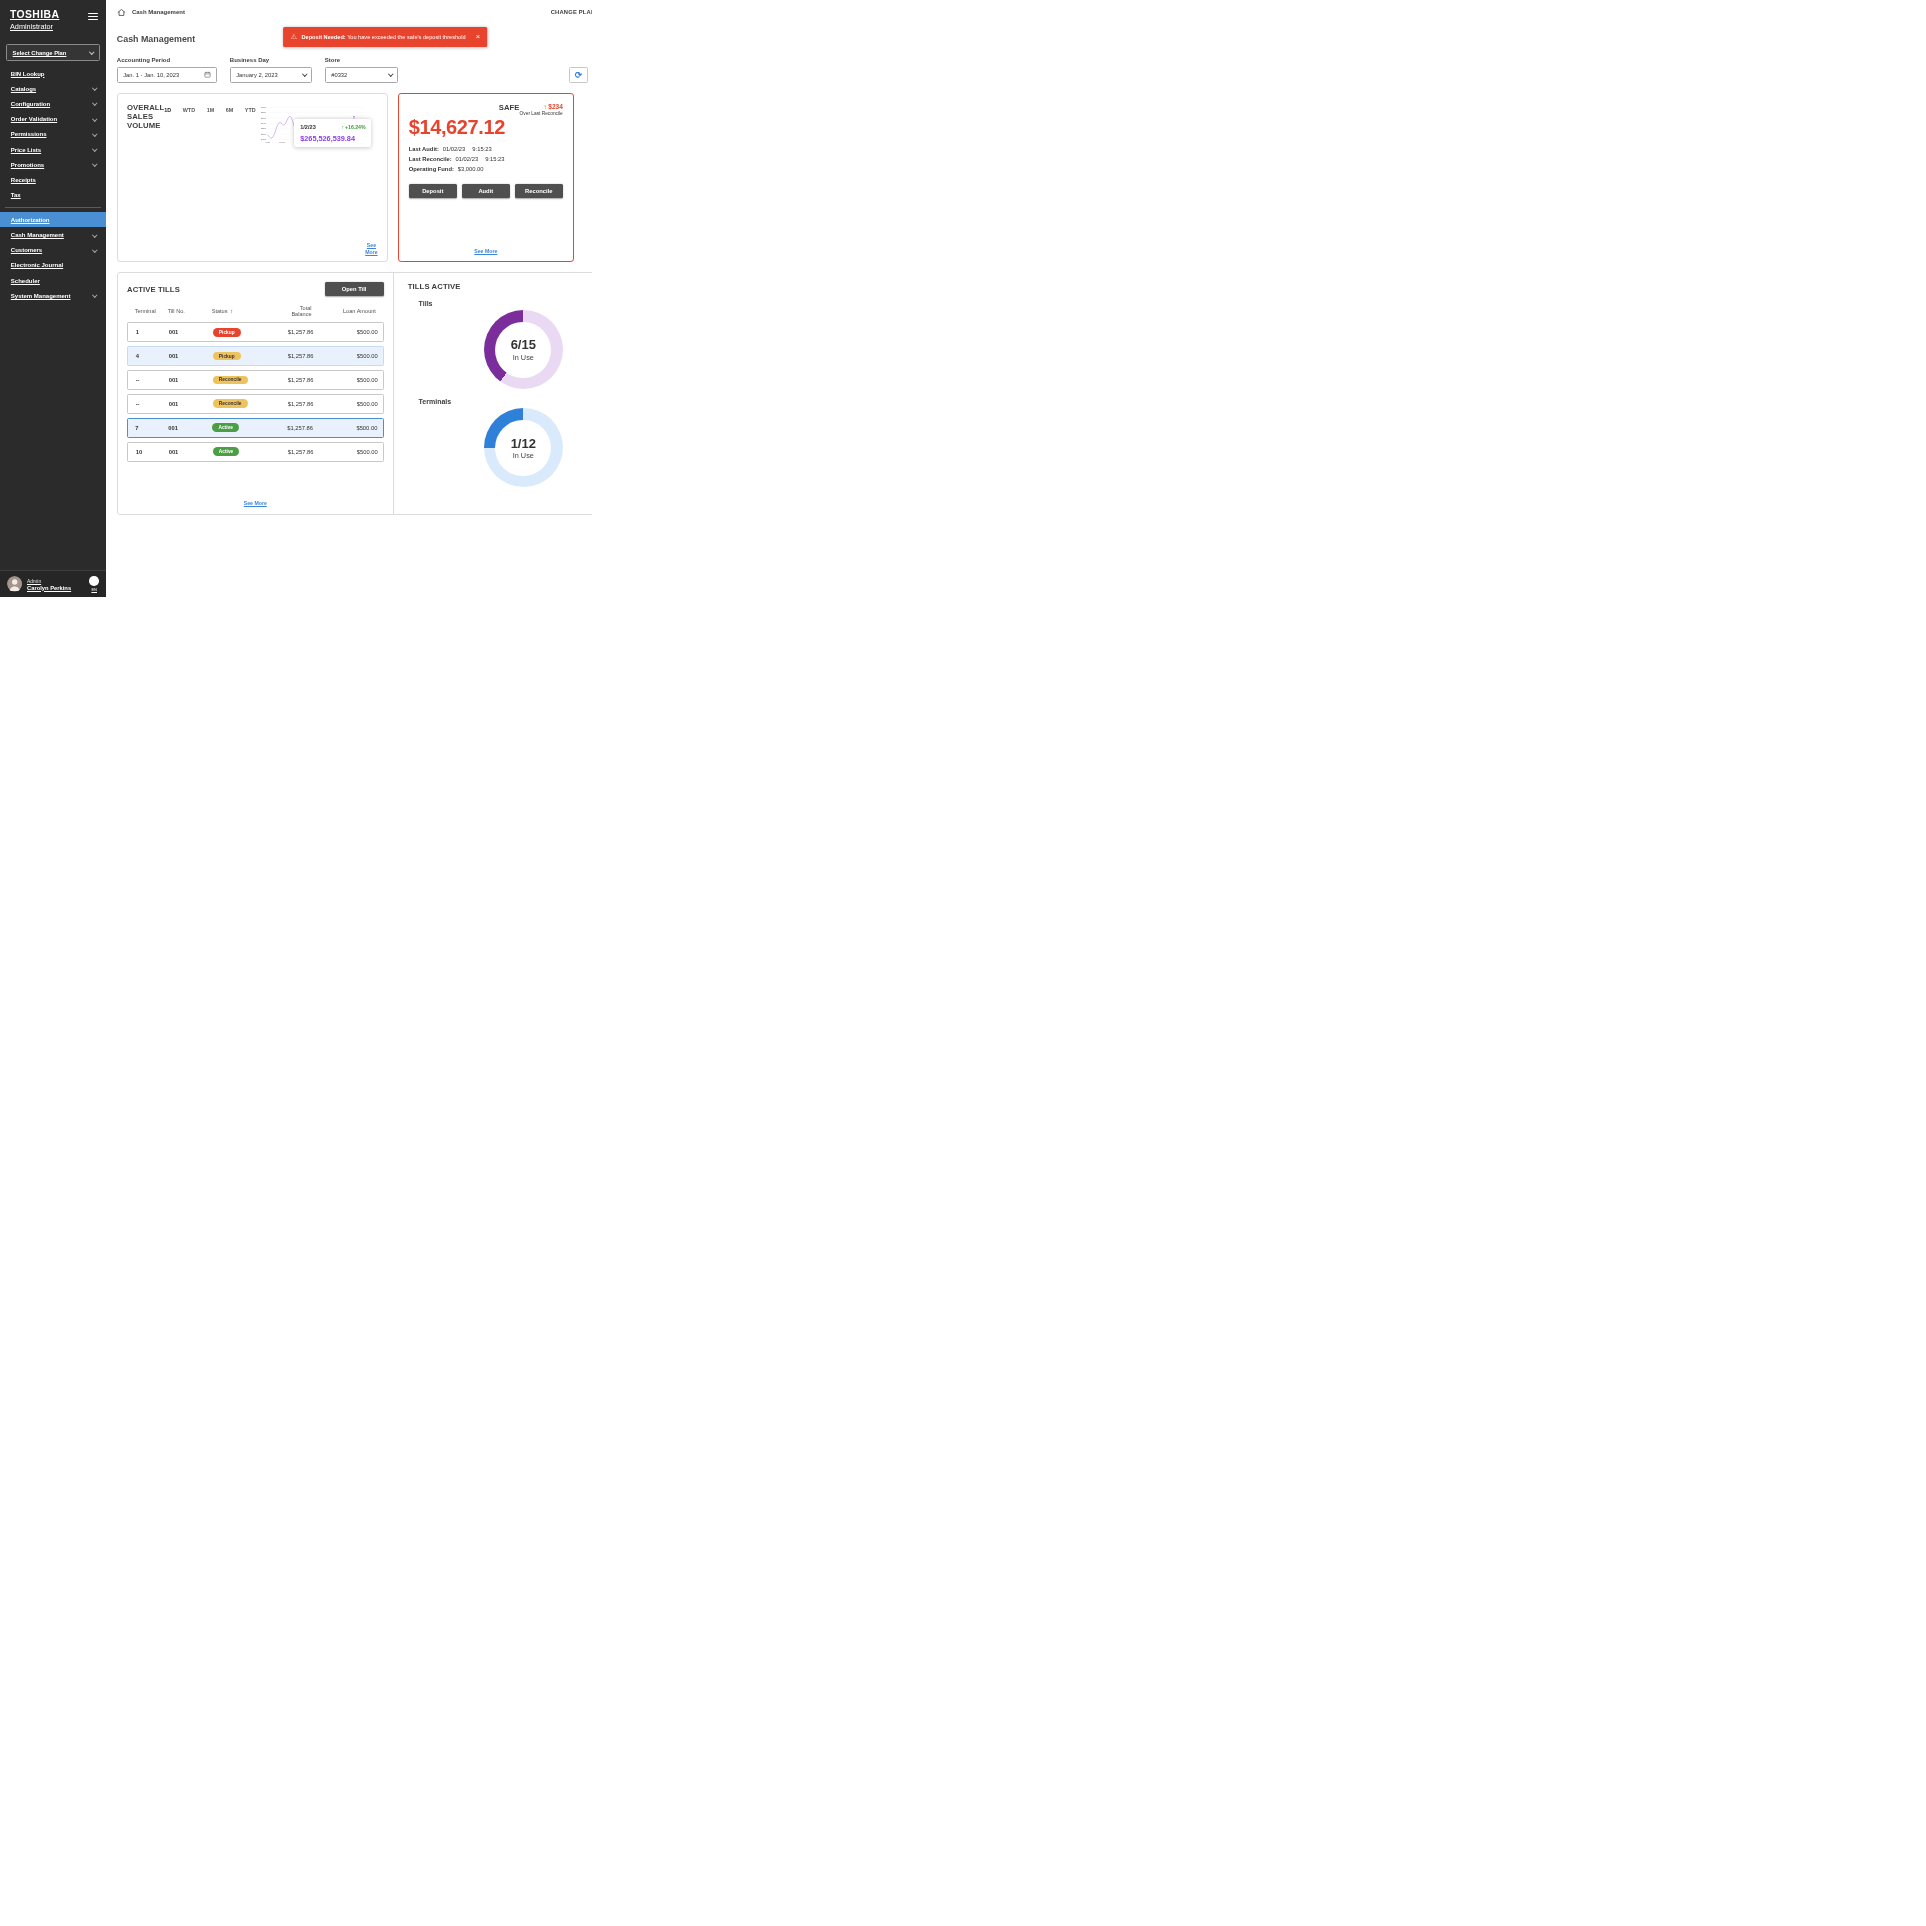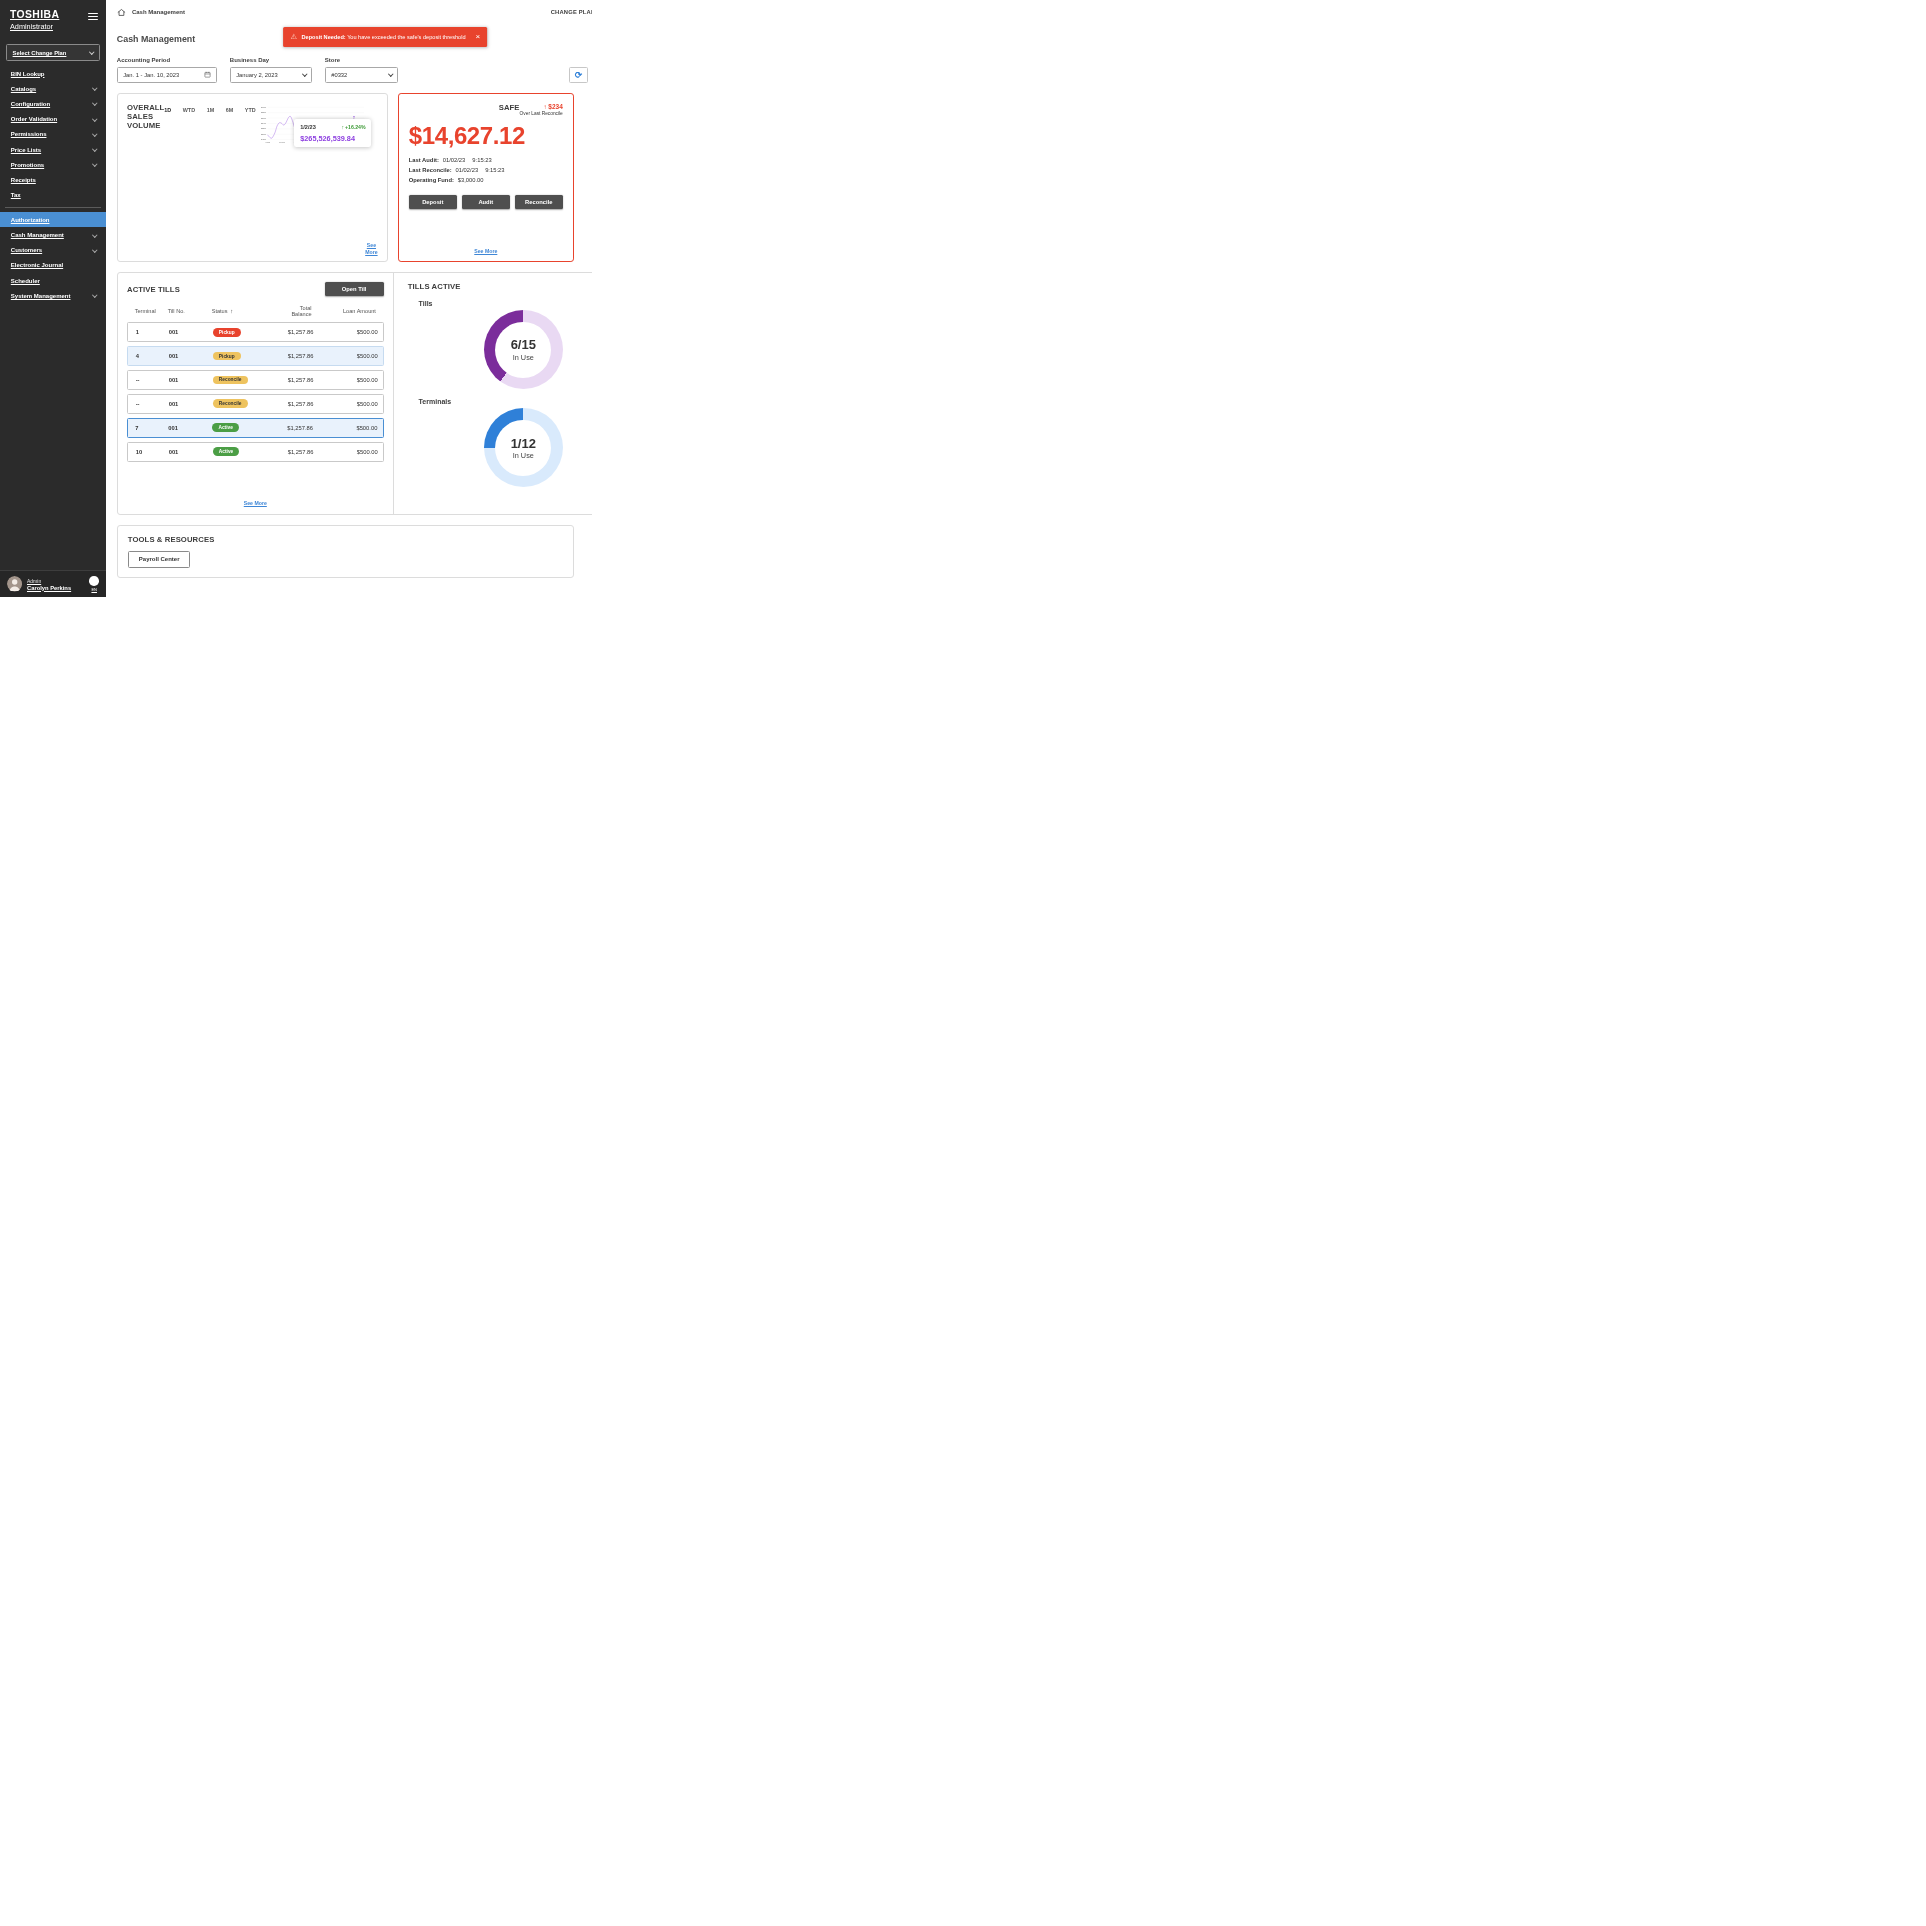--- a/index.html
+++ b/index.html
@@ -102,7 +102,7 @@
   .safe-delta-wrap{display:flex;flex-direction:column;align-items:flex-end;gap:1.2px;}
   .safe-delta{color:var(--red);font-size:6.5px;font-weight:bold;display:flex;align-items:center;gap:1.5px;}
   .safe-delta-caption{font-size:4.8px;color:#333;}
-  .safe-amount{font-size:24px;font-weight:bold;color:var(--red);margin:6px 0 7px;letter-spacing:-0.4px;}
+  .safe-amount{font-size:20px;font-weight:bold;color:var(--red);margin:0 0 7px;letter-spacing:-0.4px;}
   .safe-detail{display:flex;align-items:baseline;font-size:5.8px;margin-bottom:4.2px;}
   .d-label{font-weight:bold;margin-right:3.9px;}
   .d-v1{margin-right:7px;}

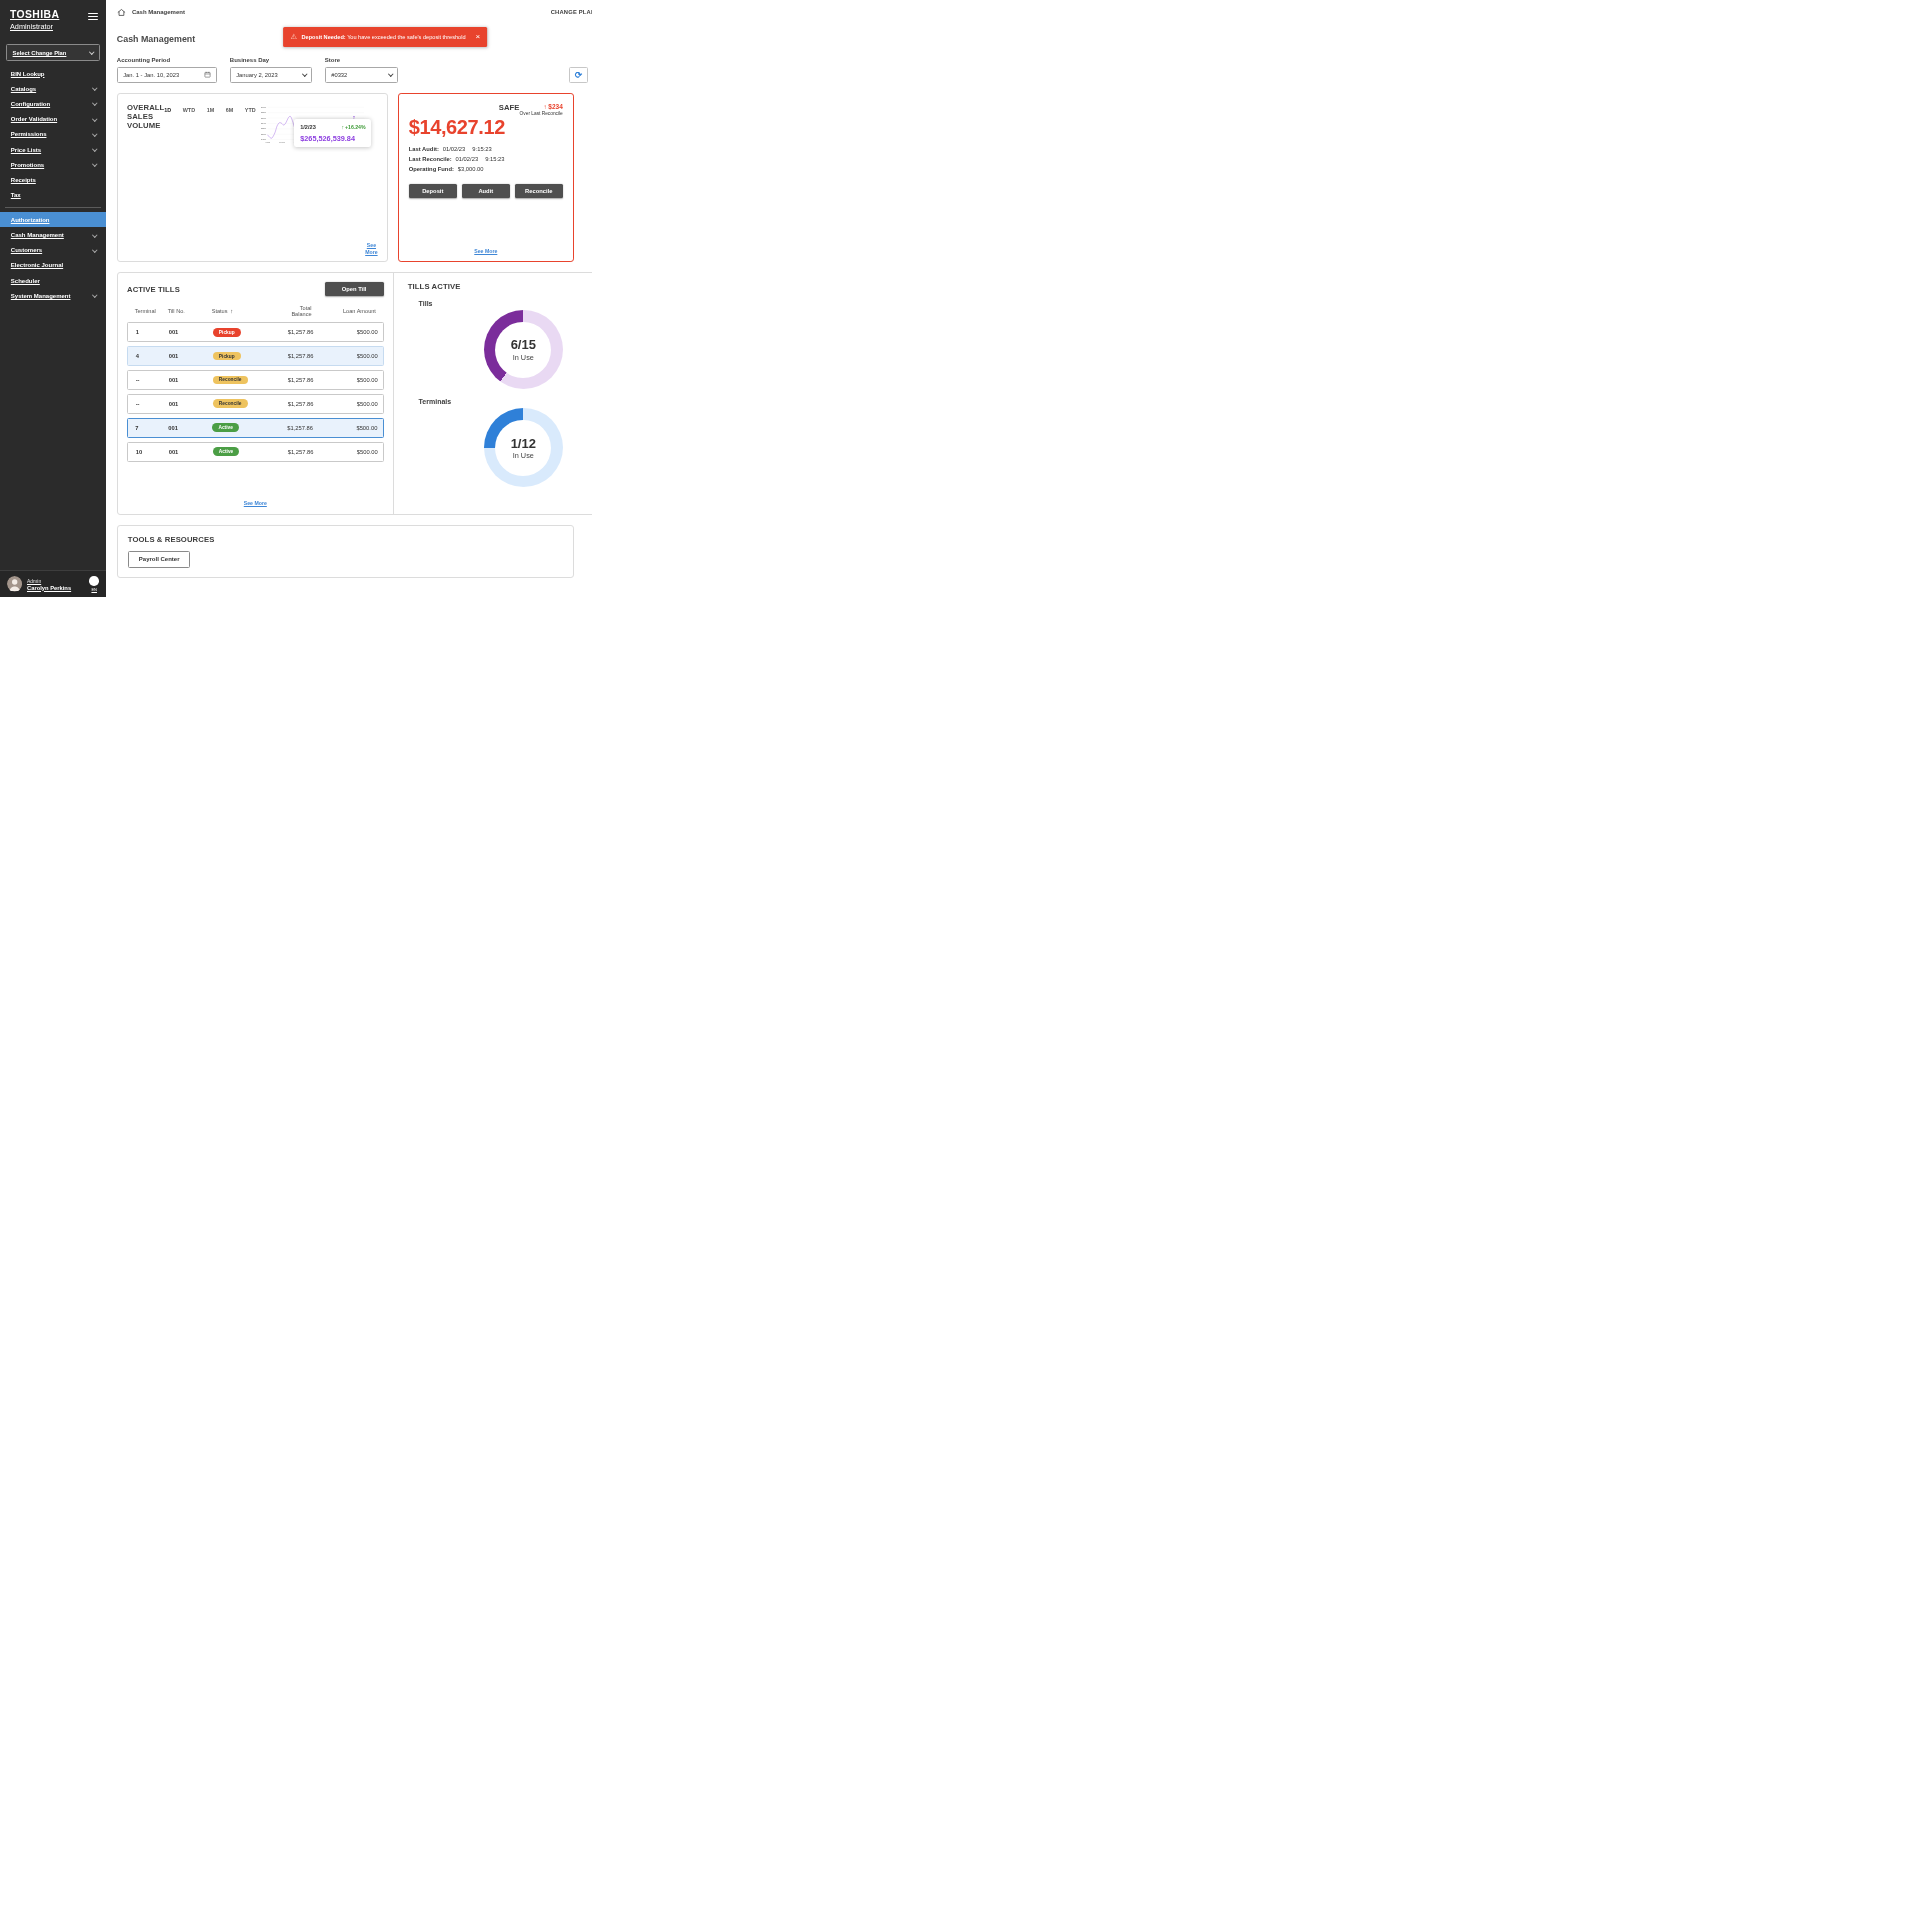--- a/index.html
+++ b/index.html
@@ -493,10 +493,6 @@
       </section>
     </div>
 
-    <div class="card tools">
-      <h2 class="card-title">TOOLS &amp; RESOURCES</h2>
-      <button class="payroll-btn">Payroll Center</button>
-    </div>
 
   </div>
 </div>

